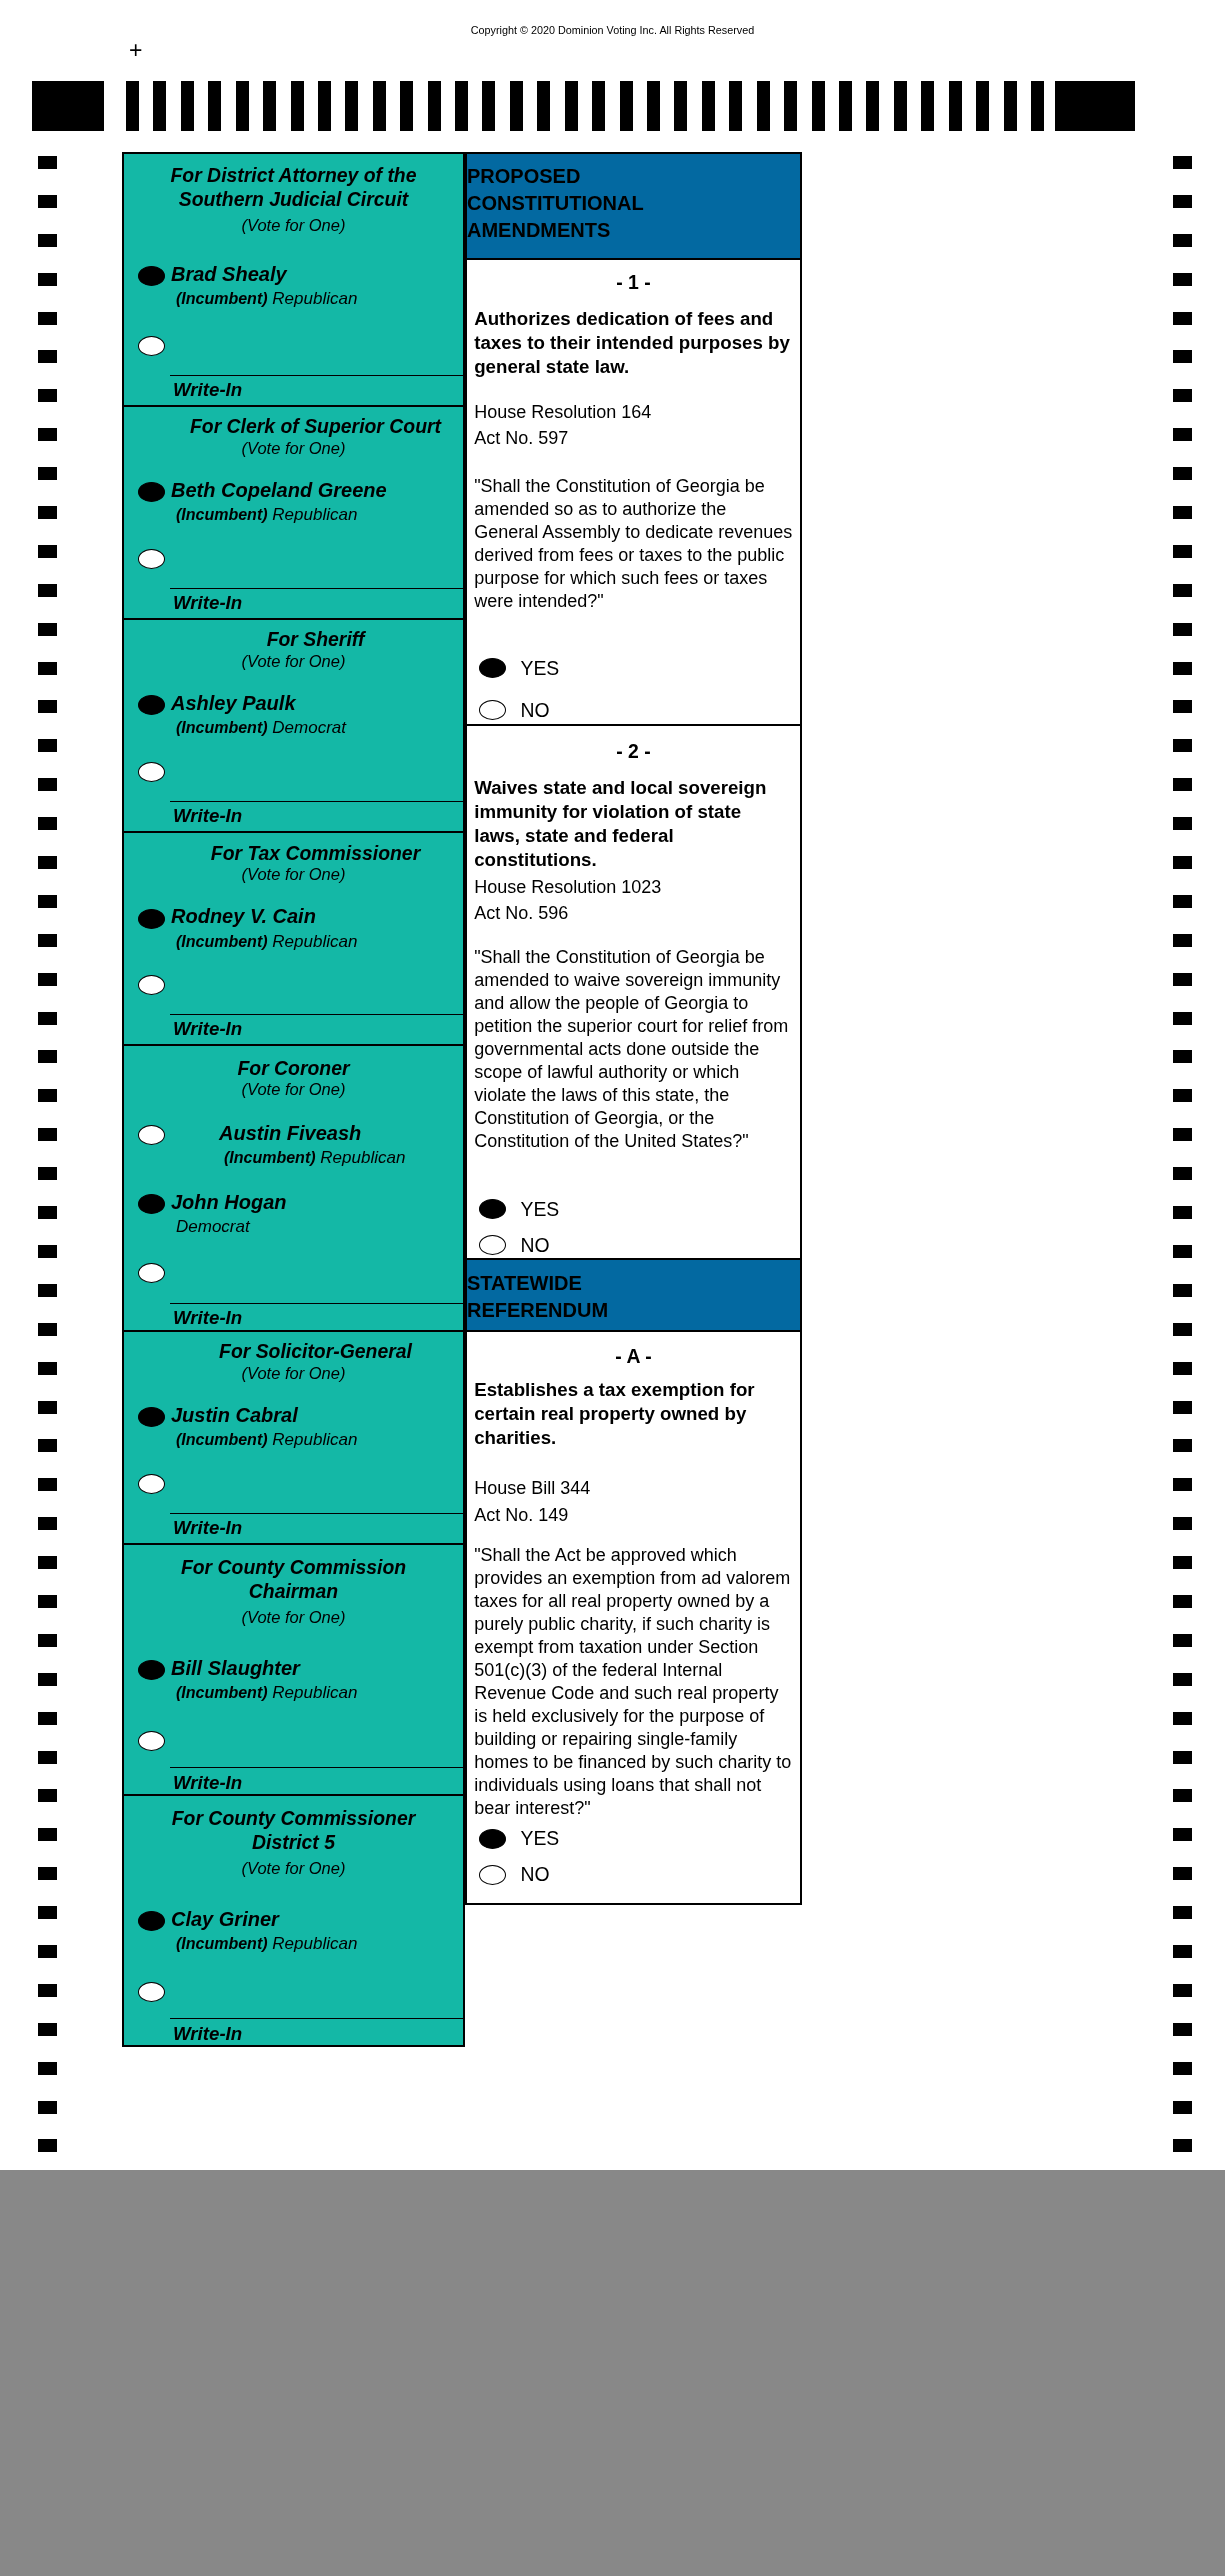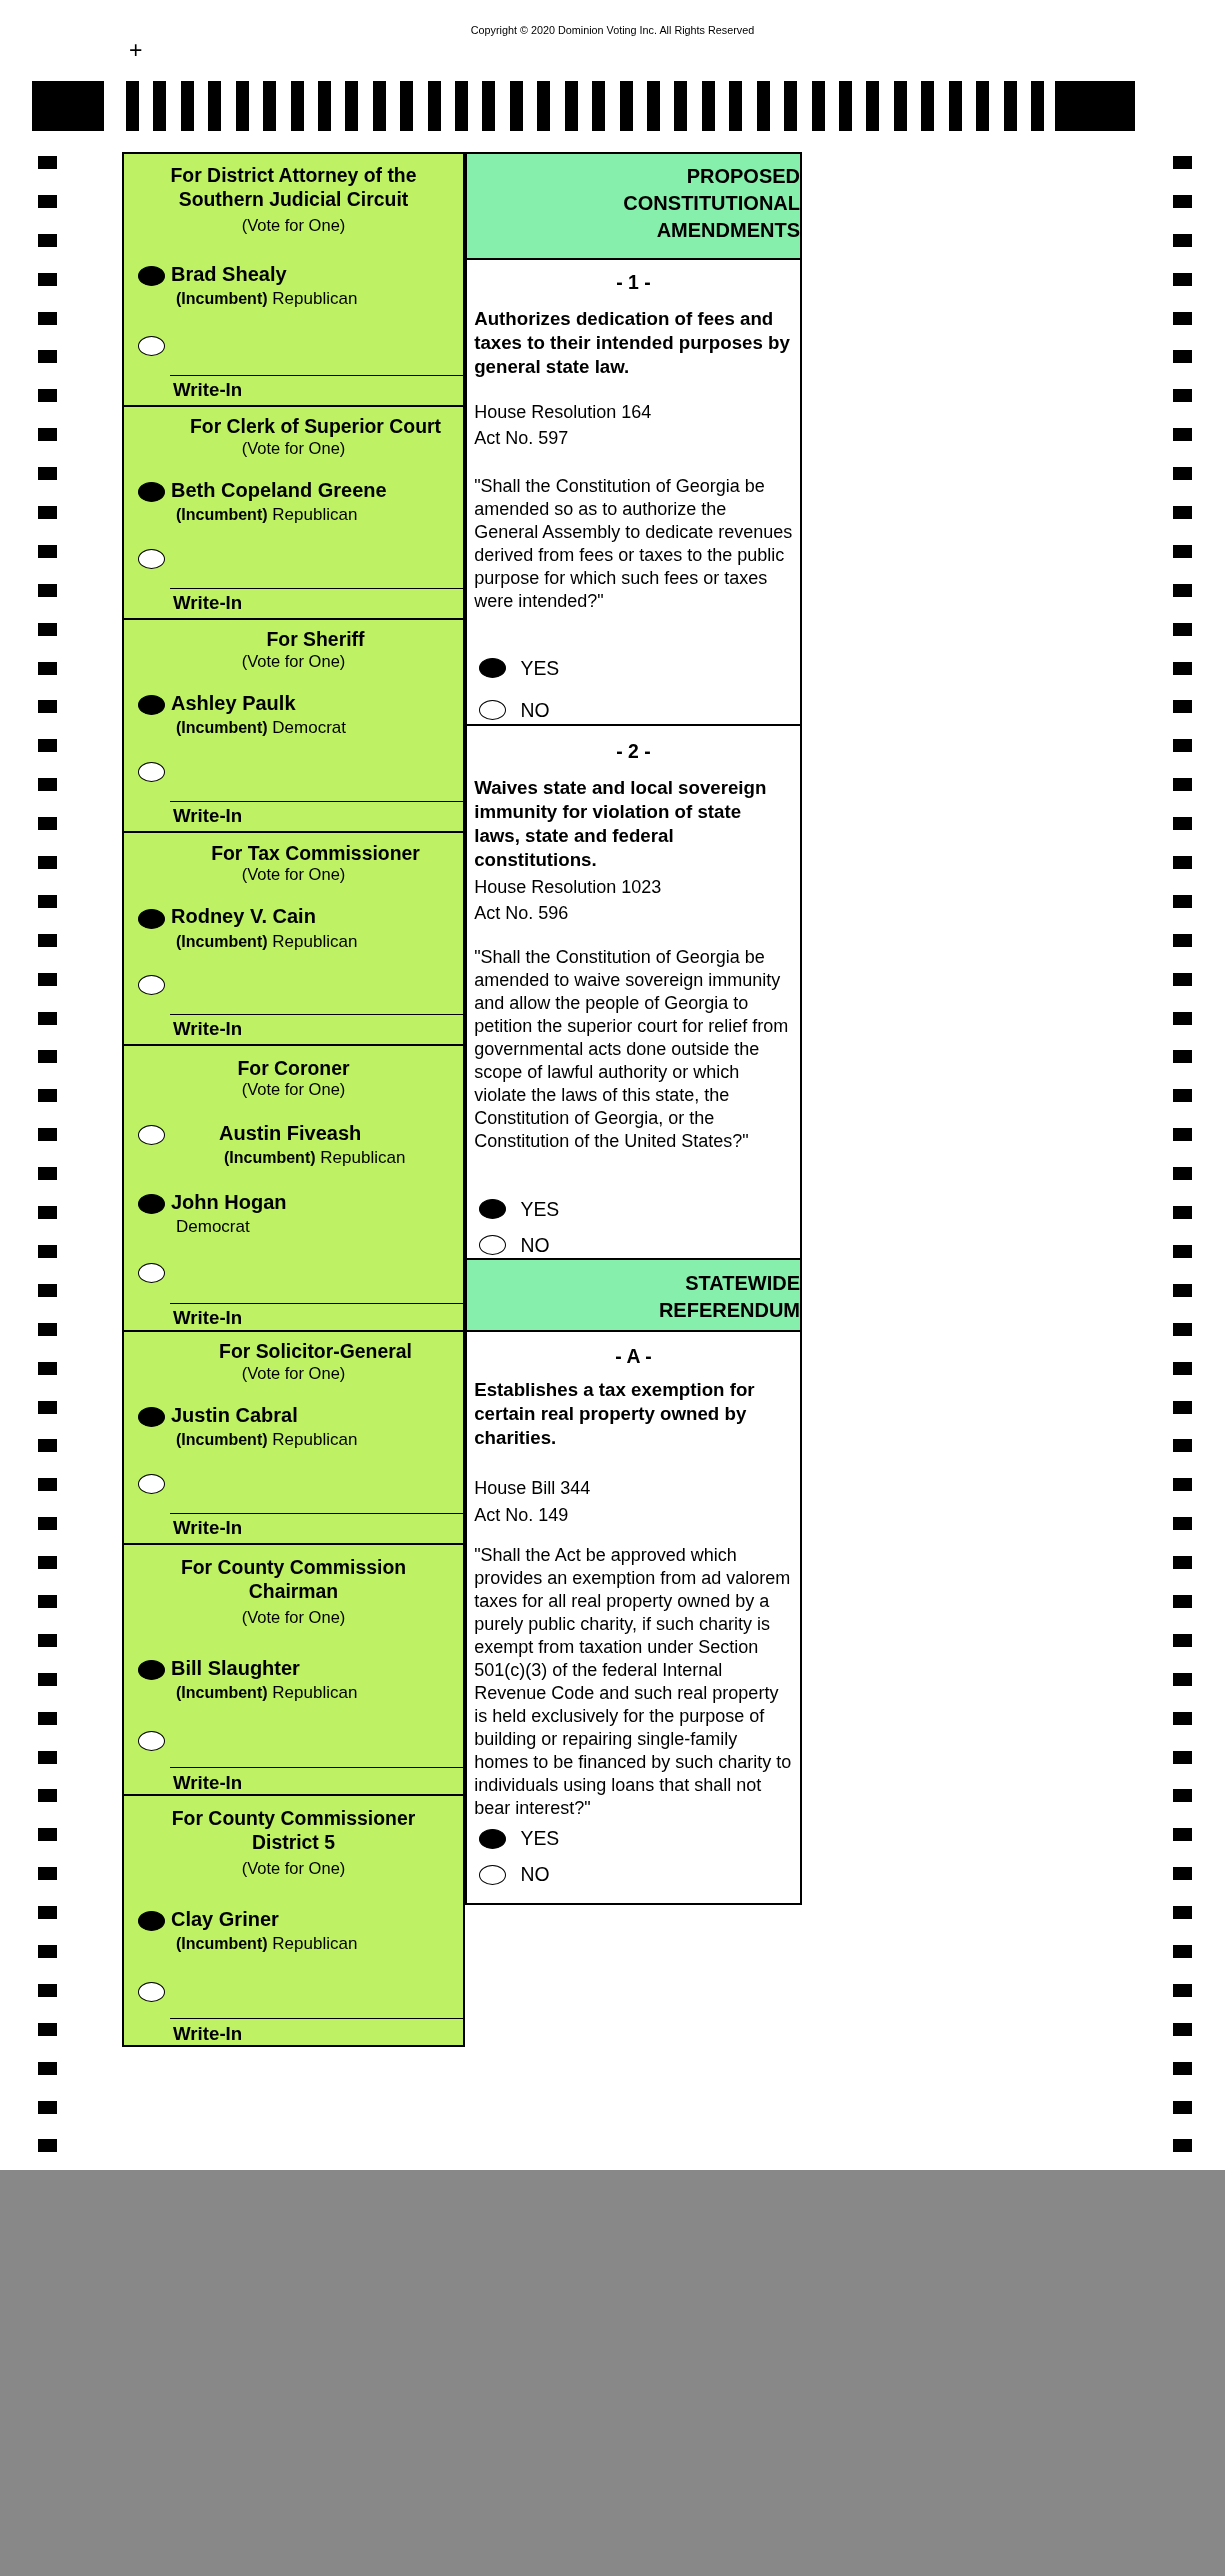--- a/index.html
+++ b/index.html
@@ -38,8 +38,8 @@
   .leftcol > section:first-child, .rightcol > section:first-child{margin-top:0;}
 
   
-  .contest{position:relative;border:2.2px solid #000;margin-top:-2.2px;background:#bef264;
-           box-sizing:border-box;}
+  .contest{position:relative;border:2.2px solid #000;margin-top:-2.2px;background:#14b8a6;
+           box-sizing:border-box;font-style:italic;}
   .hA{height:255px;} .hB{height:215px;} .hB2{height:216px;} .hC{height:288px;} .hD{height:253px;}
   .ctitle{position:absolute;left:0;right:0;text-align:center;font-weight:700;
           font-size:19.4px;line-height:24.4px;white-space:pre-line;}

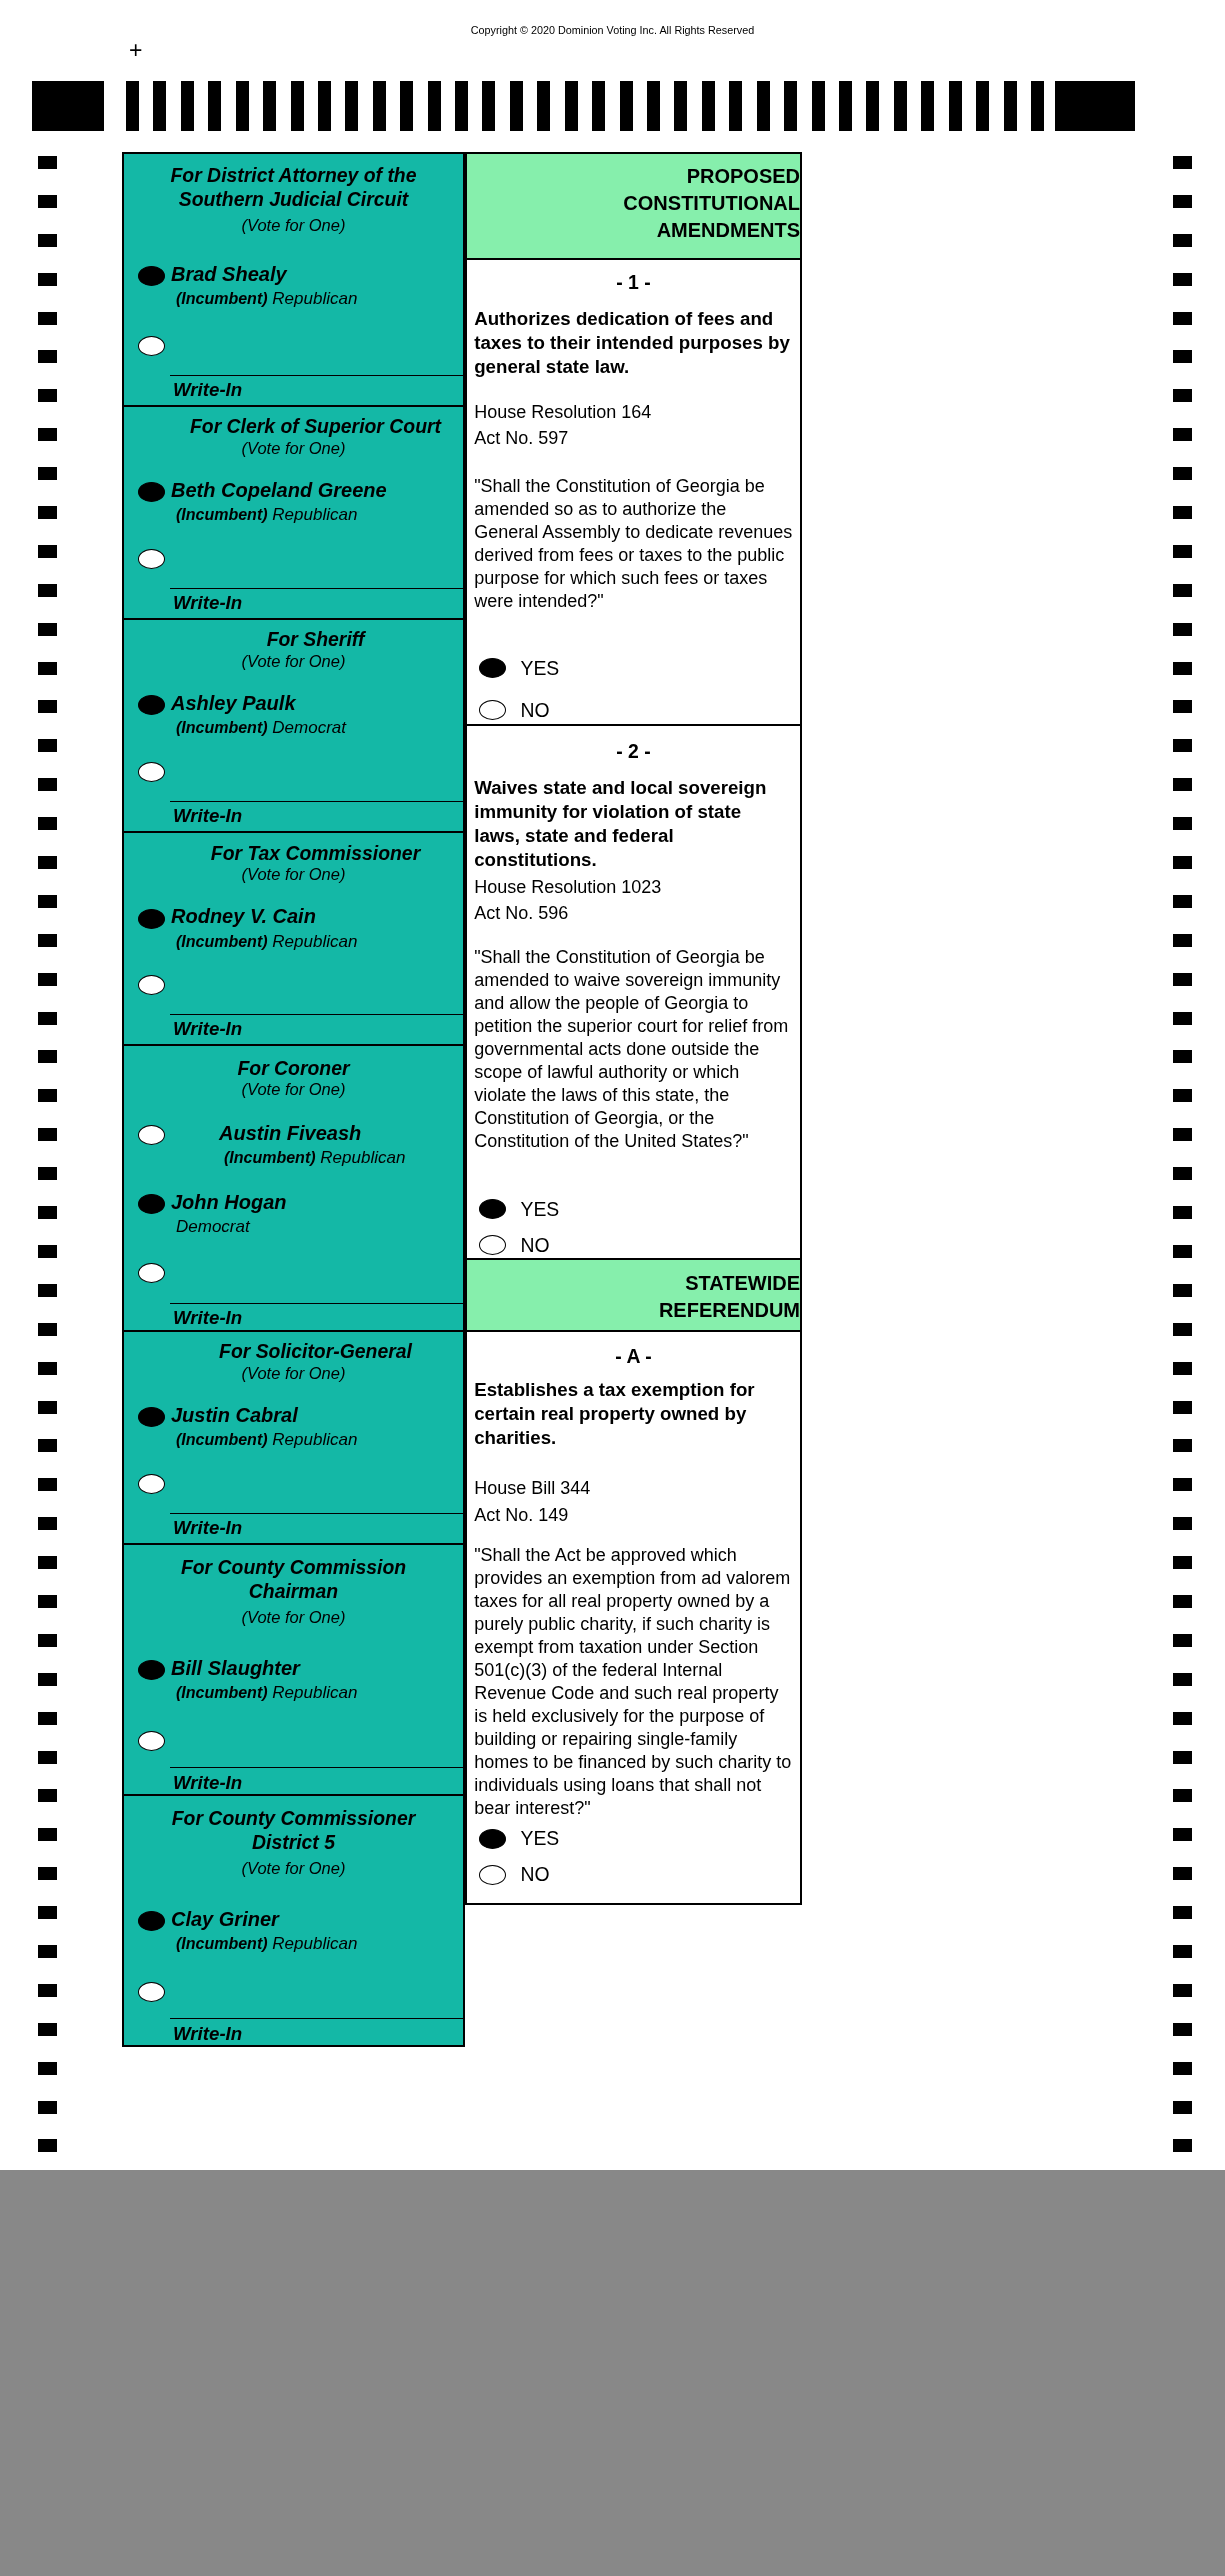--- a/index.html
+++ b/index.html
@@ -64,8 +64,8 @@
   .tA .wlabel{top:225px;} .tB .wlabel{top:185px;} .tC .wlabel{top:261px;} .tD .wlabel{top:227px;}
 
   
-  .mhead{position:relative;border:2.2px solid #000;margin-top:-2.2px;background:#86efac;
-         box-sizing:border-box;text-align:right;}
+  .mhead{position:relative;border:2.2px solid #000;margin-top:-2.2px;background:#0369a1;
+         box-sizing:border-box;text-align:left;}
   .mh1{height:108px;} .mh2{height:74px;}
   .mhtext{padding-top:9.3px;font-weight:700;font-size:20px;line-height:27px;white-space:pre-line;}
   .msec{position:relative;border:2.2px solid #000;margin-top:-2.2px;background:#fff;

